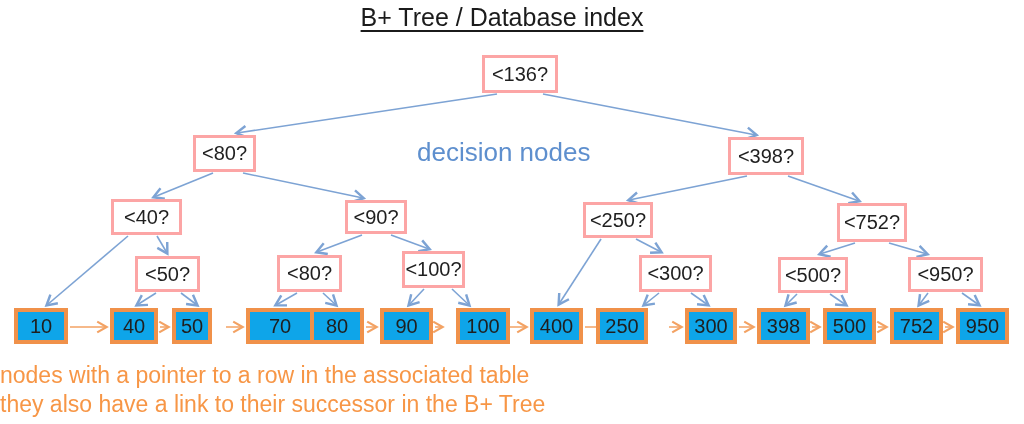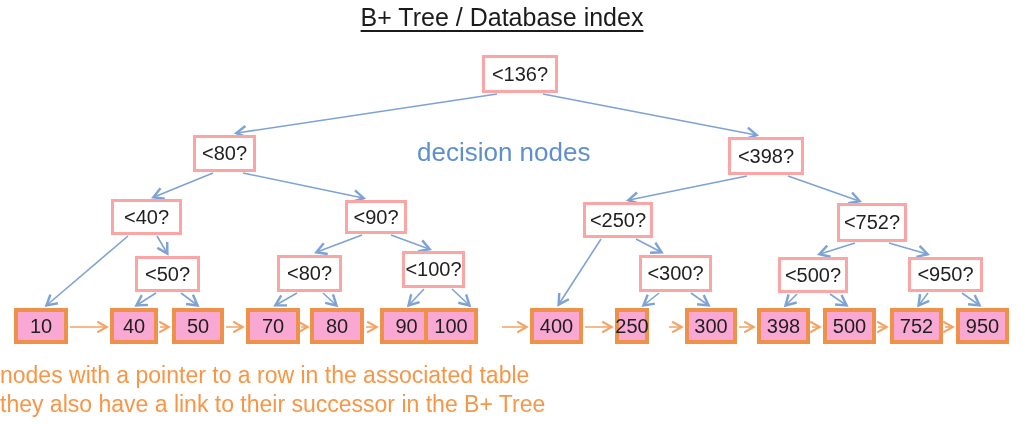--- a/index.html
+++ b/index.html
@@ -19,7 +19,7 @@
     font-size:20px;color:#1f1f1f;letter-spacing:0px;
   }
   .leaf{
-    position:absolute;box-sizing:border-box;border:4px solid #f0914a;background:#f9a8d4;
+    position:absolute;box-sizing:border-box;border:4px solid #f0914a;background:#0ea5e9;
     display:flex;align-items:center;justify-content:center;
     font-size:20px;color:#1f1f1f;
   }

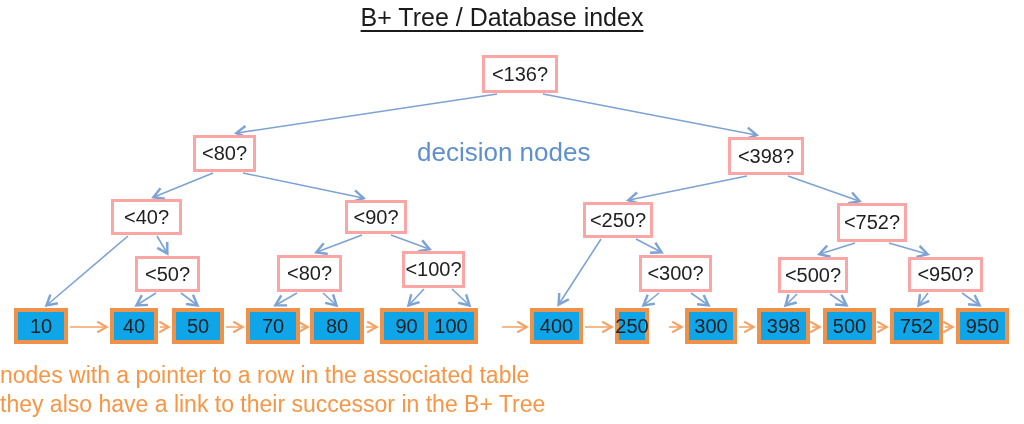--- a/index.html
+++ b/index.html
@@ -111,7 +111,7 @@
 
   <div class="leaf" style="left:14px;top:308px;width:54px;height:36px">10</div>
   <div class="leaf" style="left:110px;top:308px;width:48px;height:36px">40</div>
-  <div class="leaf" style="left:172px;top:308px;width:52px;height:36px">50</div>
+  <div class="leaf" style="left:172px;top:308px;width:40px;height:36px">50</div>
   <div class="leaf" style="left:246px;top:308px;width:54px;height:36px">70</div>
   <div class="leaf" style="left:310px;top:308px;width:54px;height:36px">80</div>
   <div class="leaf" style="left:380px;top:308px;width:53px;height:36px">90</div>

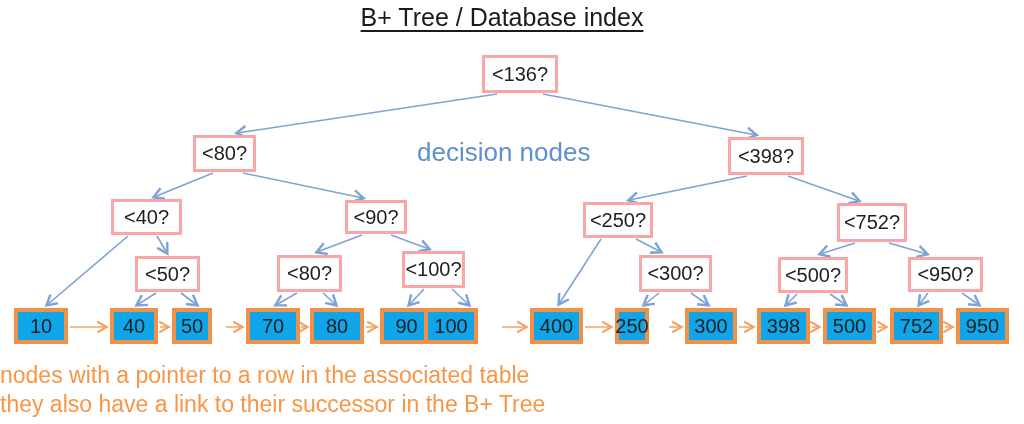--- a/index.html
+++ b/index.html
@@ -112,7 +112,7 @@
   <div class="leaf" style="left:14px;top:308px;width:54px;height:36px">10</div>
   <div class="leaf" style="left:110px;top:308px;width:48px;height:36px">40</div>
   <div class="leaf" style="left:172px;top:308px;width:40px;height:36px">50</div>
-  <div class="leaf" style="left:246px;top:308px;width:54px;height:36px">70</div>
+  <div class="leaf" style="left:246px;top:308px;width:68px;height:36px">70</div>
   <div class="leaf" style="left:310px;top:308px;width:54px;height:36px">80</div>
   <div class="leaf" style="left:380px;top:308px;width:53px;height:36px">90</div>
   <div class="leaf" style="left:424px;top:308px;width:54px;height:36px">100</div>

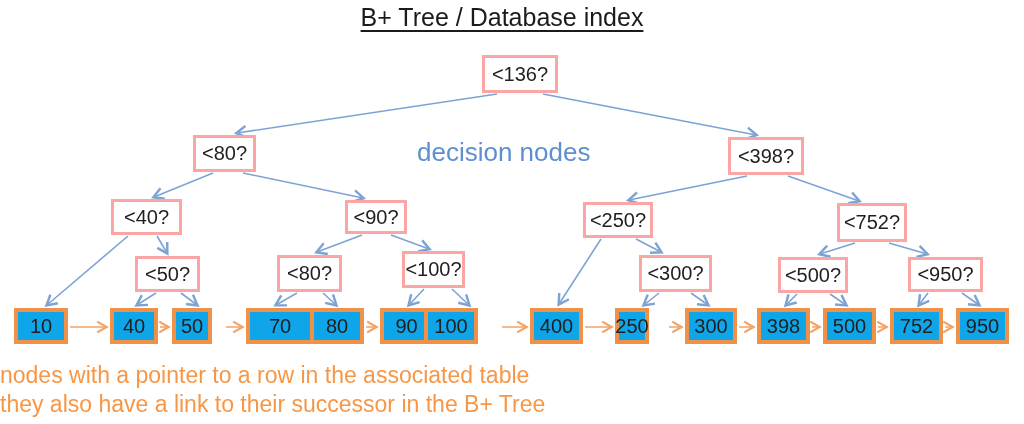--- a/index.html
+++ b/index.html
@@ -115,7 +115,7 @@
   <div class="leaf" style="left:246px;top:308px;width:68px;height:36px">70</div>
   <div class="leaf" style="left:310px;top:308px;width:54px;height:36px">80</div>
   <div class="leaf" style="left:380px;top:308px;width:53px;height:36px">90</div>
-  <div class="leaf" style="left:424px;top:308px;width:54px;height:36px">100</div>
+  <div class="leaf" style="left:456px;top:308px;width:54px;height:36px">100</div>
   <div class="leaf" style="left:530px;top:308px;width:53px;height:36px">400</div>
   <div class="leaf" style="left:615px;top:308px;width:34px;height:36px">250</div>
   <div class="leaf" style="left:685px;top:308px;width:52px;height:36px">300</div>

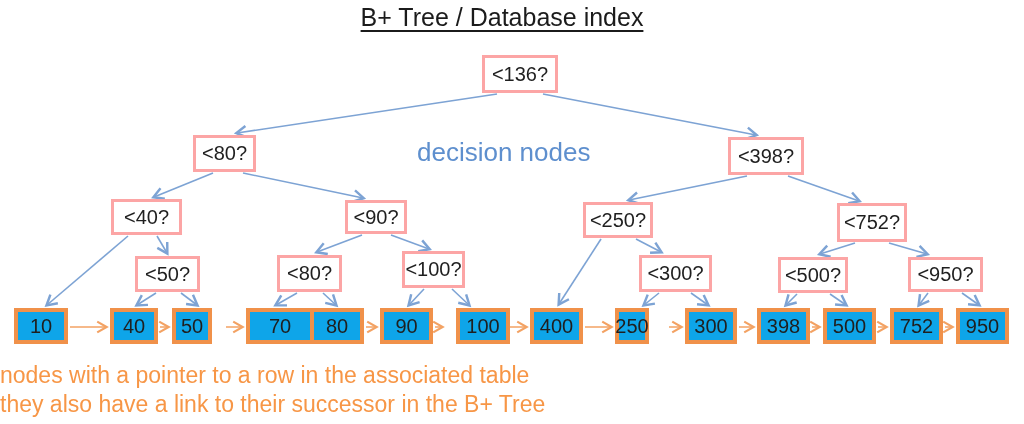--- a/index.html
+++ b/index.html
@@ -117,7 +117,7 @@
   <div class="leaf" style="left:380px;top:308px;width:53px;height:36px">90</div>
   <div class="leaf" style="left:456px;top:308px;width:54px;height:36px">100</div>
   <div class="leaf" style="left:530px;top:308px;width:53px;height:36px">400</div>
-  <div class="leaf" style="left:615px;top:308px;width:34px;height:36px">250</div>
+  <div class="leaf" style="left:596px;top:308px;width:52px;height:36px">250</div>
   <div class="leaf" style="left:685px;top:308px;width:52px;height:36px">300</div>
   <div class="leaf" style="left:757px;top:308px;width:53px;height:36px">398</div>
   <div class="leaf" style="left:823px;top:308px;width:53px;height:36px">500</div>

